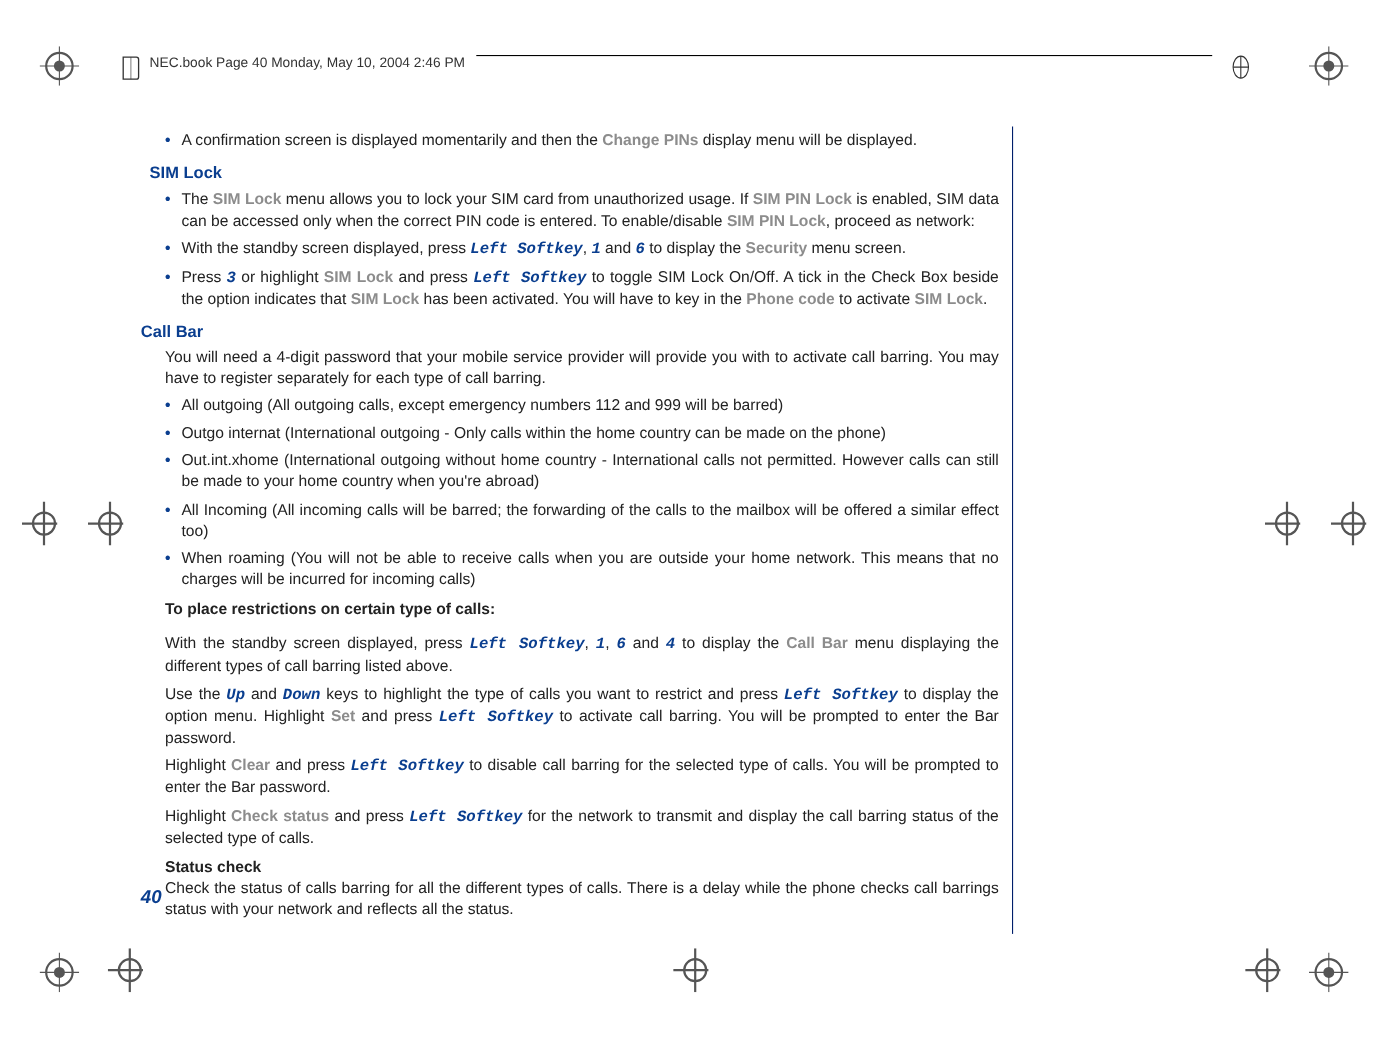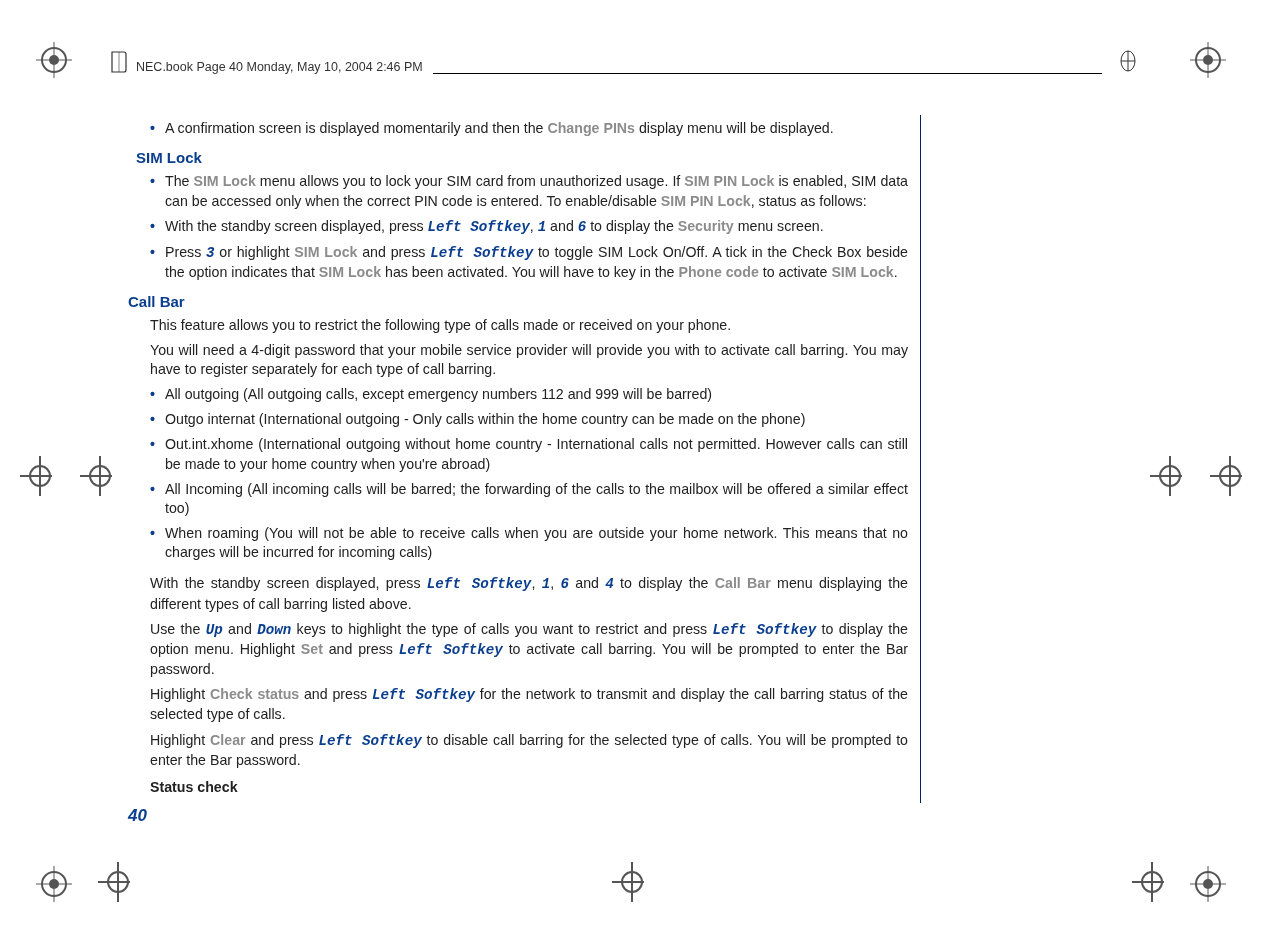--- a/index.html
+++ b/index.html
@@ -29,7 +29,7 @@
     right: 126px;
     height: 24px;
     display: flex;
-    align-items: flex-end;
+    align-items: flex-start;
   }
   .header-icon { width:18px; height:24px; margin-right:8px; }
   .header-text { font-size: 12.5px; color:#333; white-space:nowrap; }

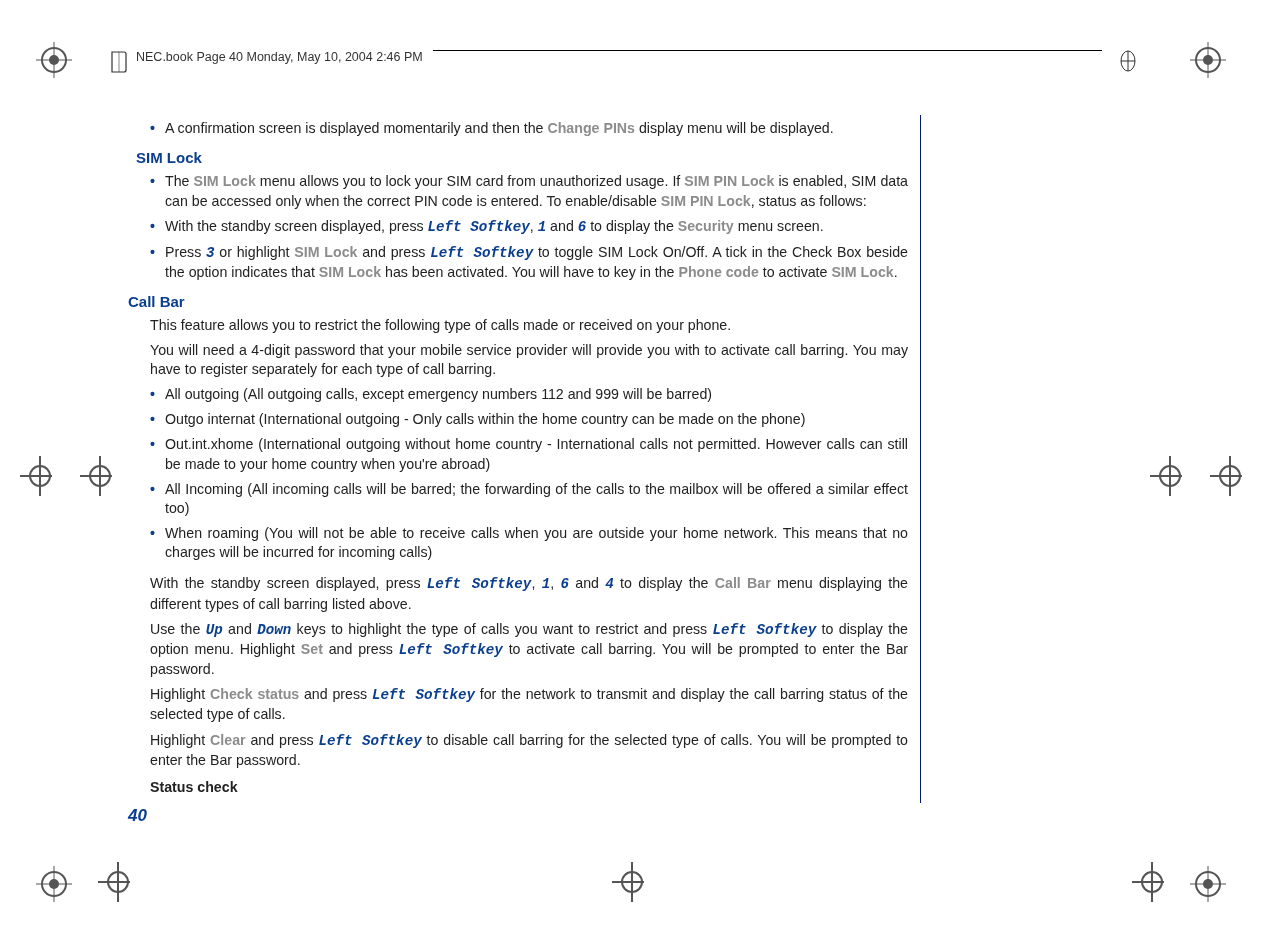--- a/index.html
+++ b/index.html
@@ -210,7 +210,7 @@
   <div class="bullet-row">
     <div class="bullet-dot">•</div>
     <div class="bullet-text">
-      <span>The </span><span class="bold-gray">SIM Lock</span><span> menu allows you to lock your SIM card from unauthorized usage. If </span><span class="bold-gray">SIM PIN Lock</span><span> is enabled, SIM data can be accessed only when the correct PIN code is entered. To enable/disable </span><span class="bold-gray">SIM PIN Lock</span><span>, status as follows:</span>
+      <span>The </span><span class="bold-gray">SIM Lock</span><span> menu allows you to lock your SIM card from unauthorized usage. If </span><span class="bold-gray">SIM PIN Lock</span><span> is enabled, SIM data can be accessed only when the correct PIN code is entered. To enable/disable </span><span class="bold-gray">SIM PIN Lock</span><span>, proceed as network:</span>
     </div>
   </div>
 

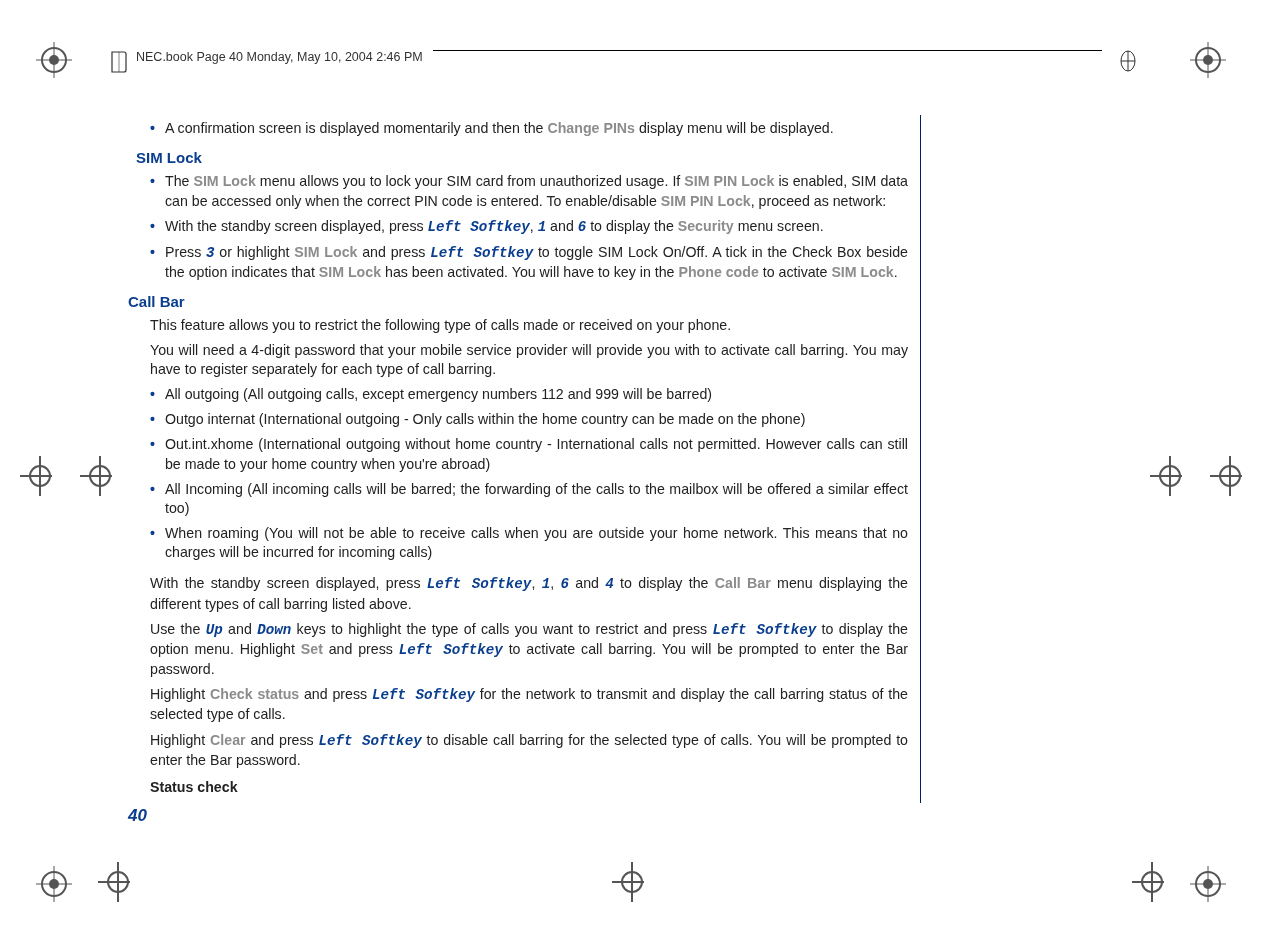--- a/index.html
+++ b/index.html
@@ -230,7 +230,6 @@
 
   <div class="h-blue">Call Bar</div>
 
-  <div class="para">This feature allows you to restrict the following type of calls made or received on your phone.</div>
   <div class="para">You will need a 4-digit password that your mobile service provider will provide you with to activate call barring. You may have to register separately for each type of call barring.</div>
 
   <div class="bullet-row">

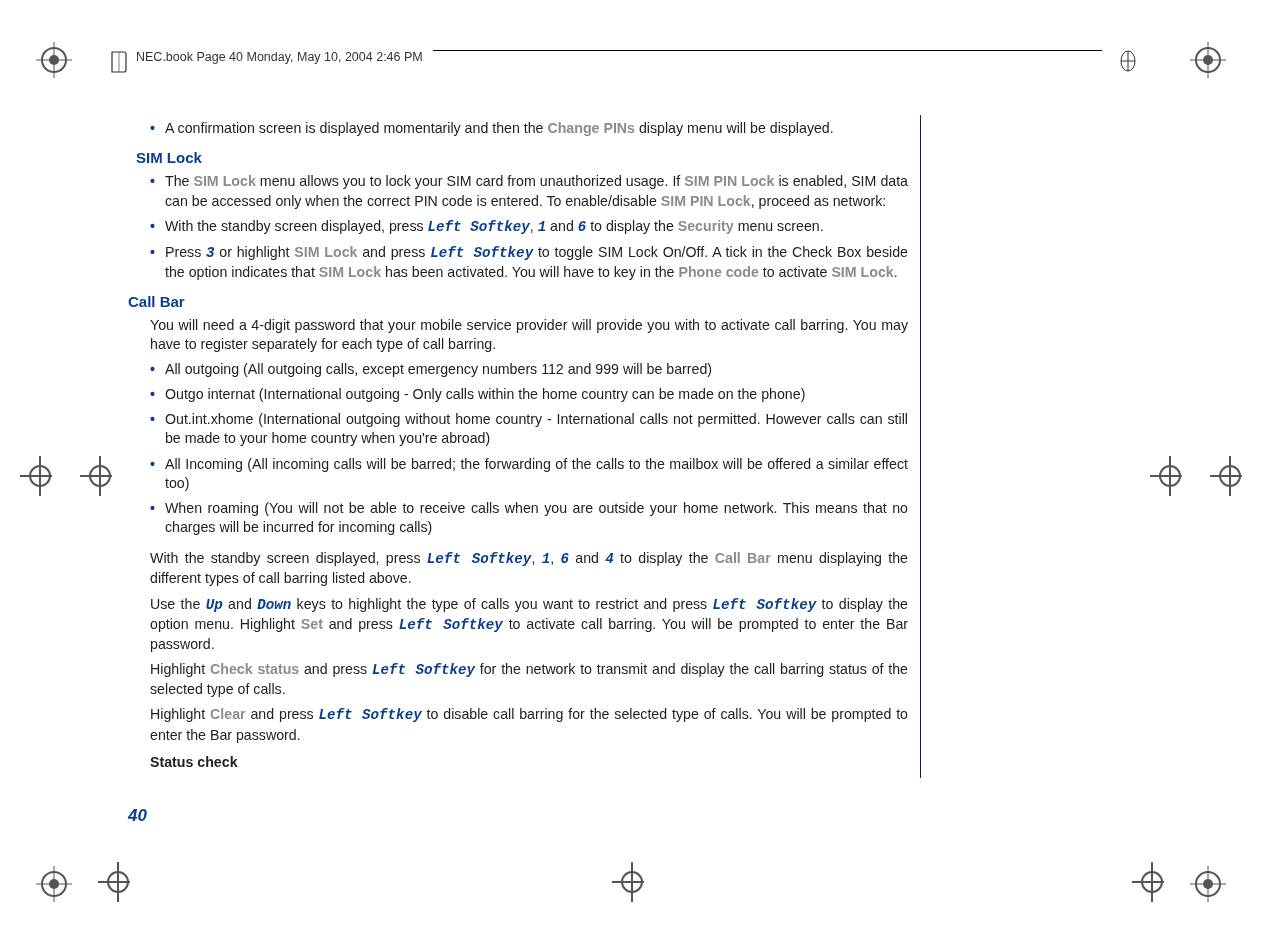--- a/index.html
+++ b/index.html
@@ -253,6 +253,7 @@
       <div class="bullet-text">When roaming (You will not be able to receive calls when you are outside your home network. This means that no charges will be incurred for incoming calls)</div>
     </div>
 
+  <div class="subhead">To place restrictions on certain type of calls:</div>
   <div class="para" style="margin-top:12px;">
     <span>With the standby screen displayed, press </span><span class="key-blue">Left Softkey</span><span>, </span><span class="key-blue">1</span><span>, </span><span class="key-blue">6</span><span> and </span><span class="key-blue">4</span><span> to display the </span><span class="bold-gray">Call Bar</span><span> menu displaying the different types of call barring listed above.</span>
   </div>

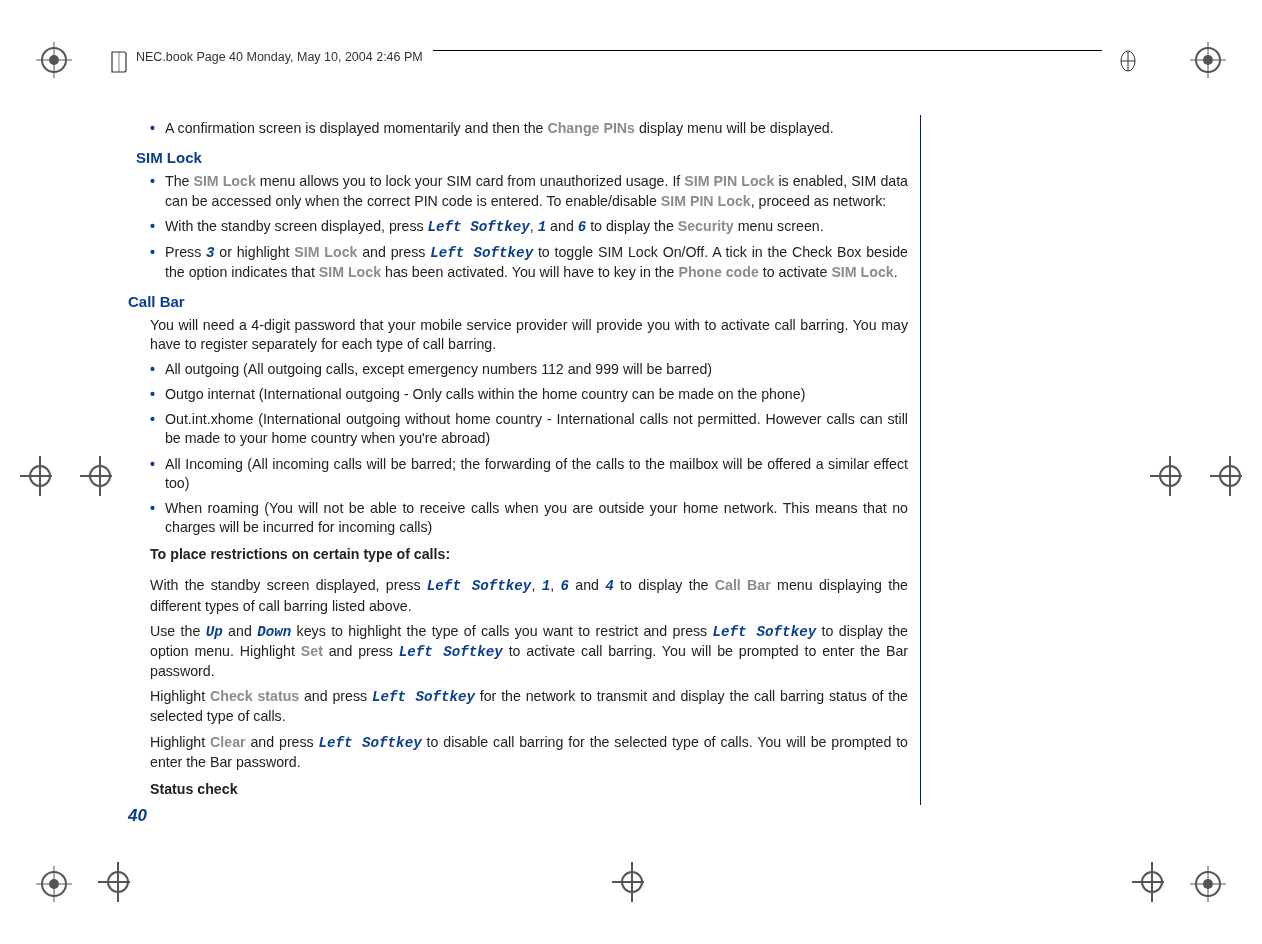--- a/index.html
+++ b/index.html
@@ -263,13 +263,13 @@
   </div>
 
   <div class="para">
+    <span>Highlight </span><span class="bold-gray">Clear</span><span> and press </span><span class="key-blue">Left Softkey</span><span> to disable call barring for the selected type of calls. You will be prompted to enter the Bar password.</span>
+  </div>
+
+  <div class="para">
     <span>Highlight </span><span class="bold-gray">Check status</span><span> and press </span><span class="key-blue">Left Softkey</span><span> for the network to transmit and display the call barring status of the selected type of calls.</span>
   </div>
 
-  <div class="para">
-    <span>Highlight </span><span class="bold-gray">Clear</span><span> and press </span><span class="key-blue">Left Softkey</span><span> to disable call barring for the selected type of calls. You will be prompted to enter the Bar password.</span>
-  </div>
-
   <div class="subhead">Status check</div>
 
 </div>

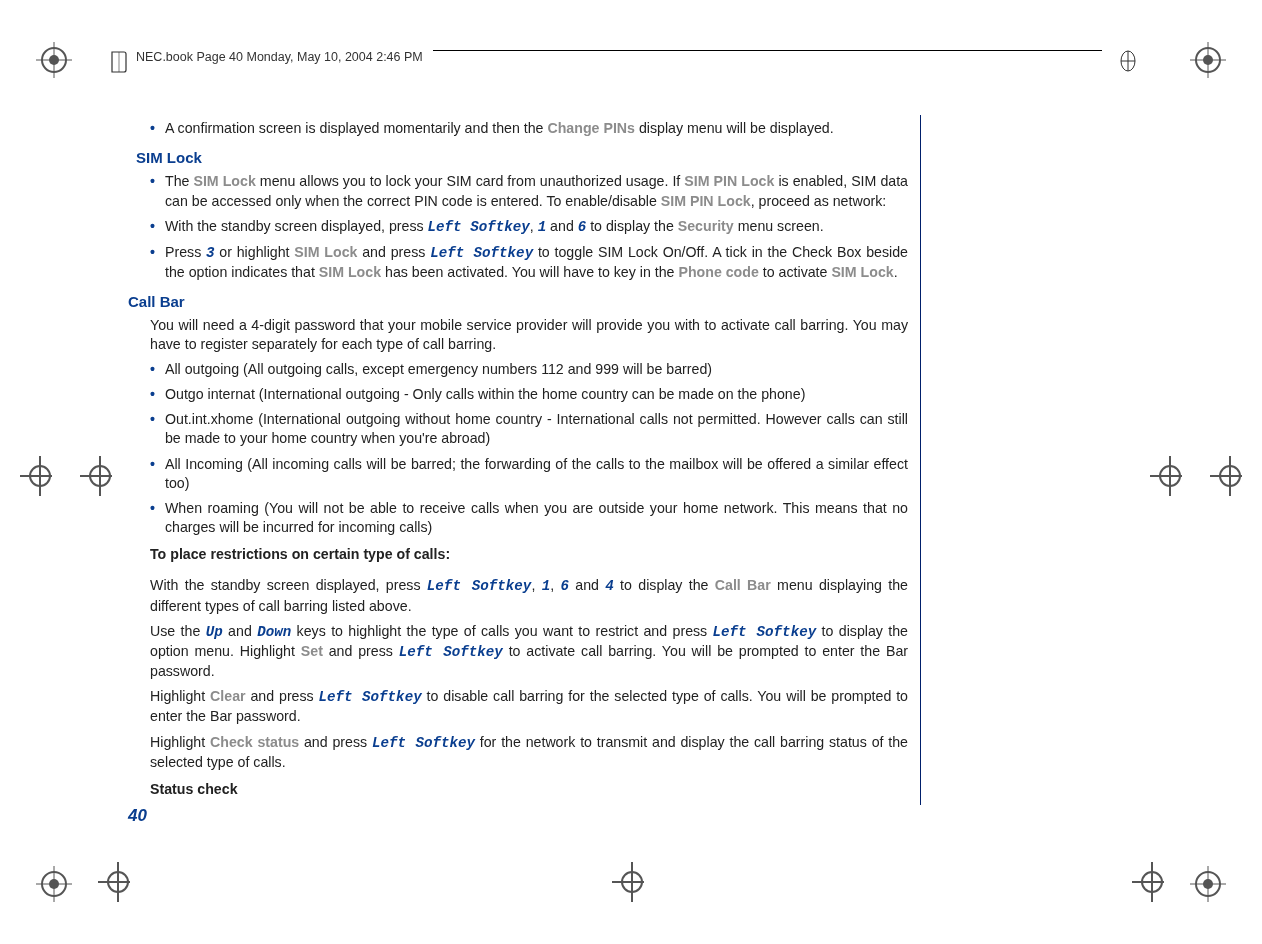--- a/index.html
+++ b/index.html
@@ -271,6 +271,7 @@
   </div>
 
   <div class="subhead">Status check</div>
+  <div class="para" style="margin-top:0;">Check the status of calls barring for all the different types of calls. There is a delay while the phone checks call barrings status with your network and reflects all the status.</div>
 
 </div>
 

